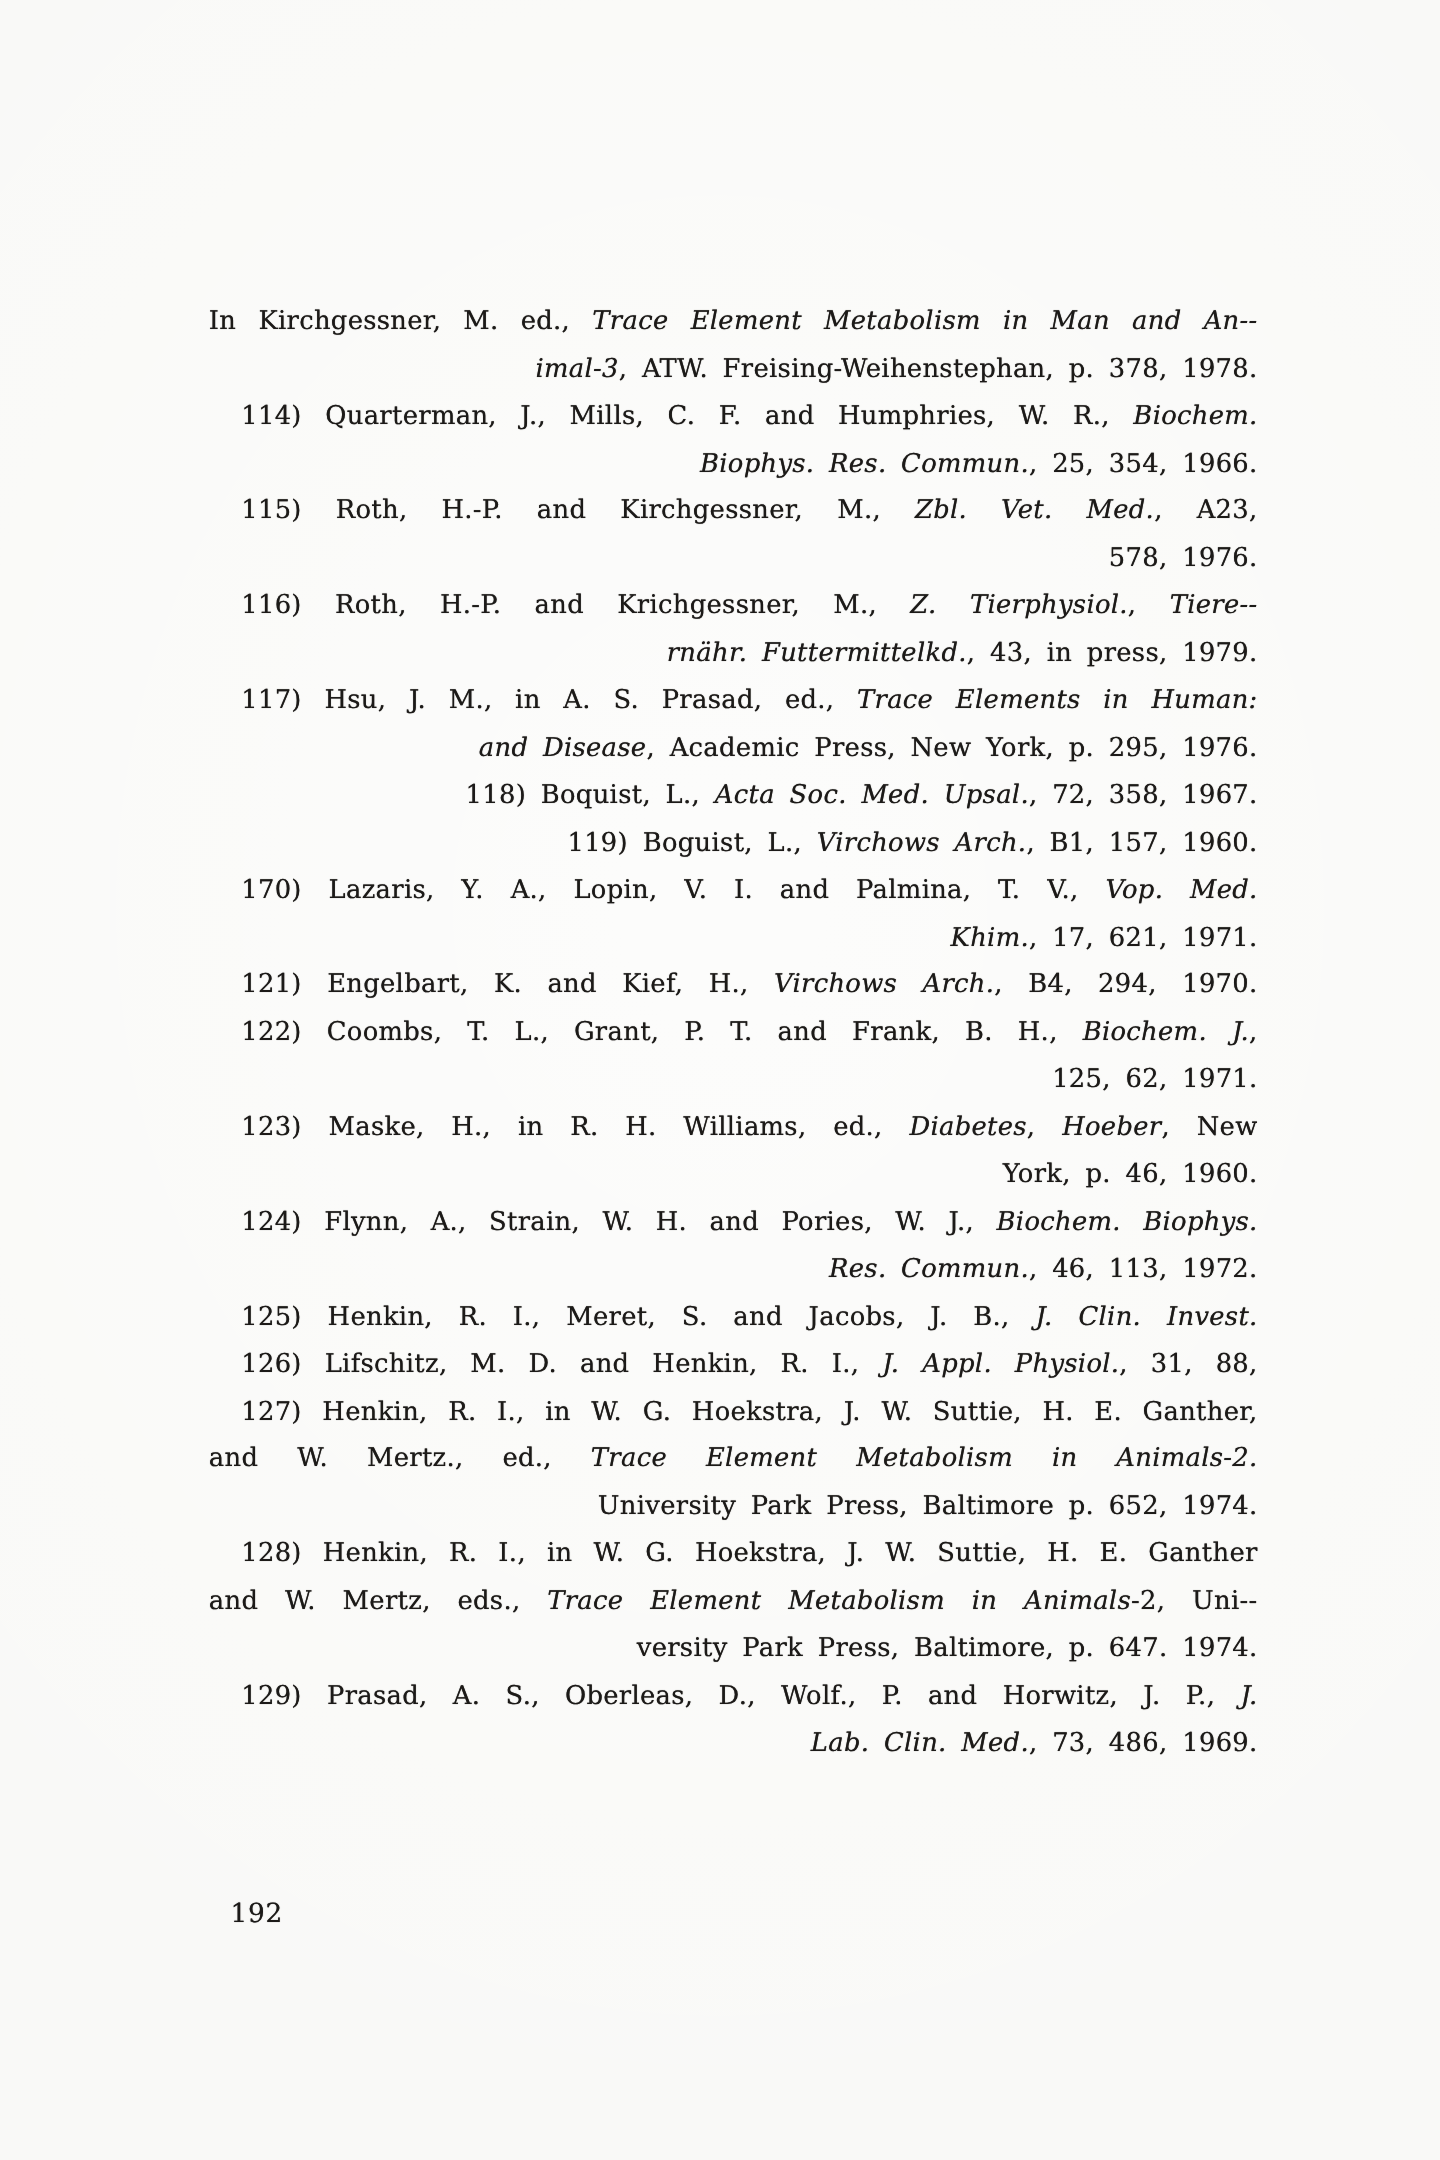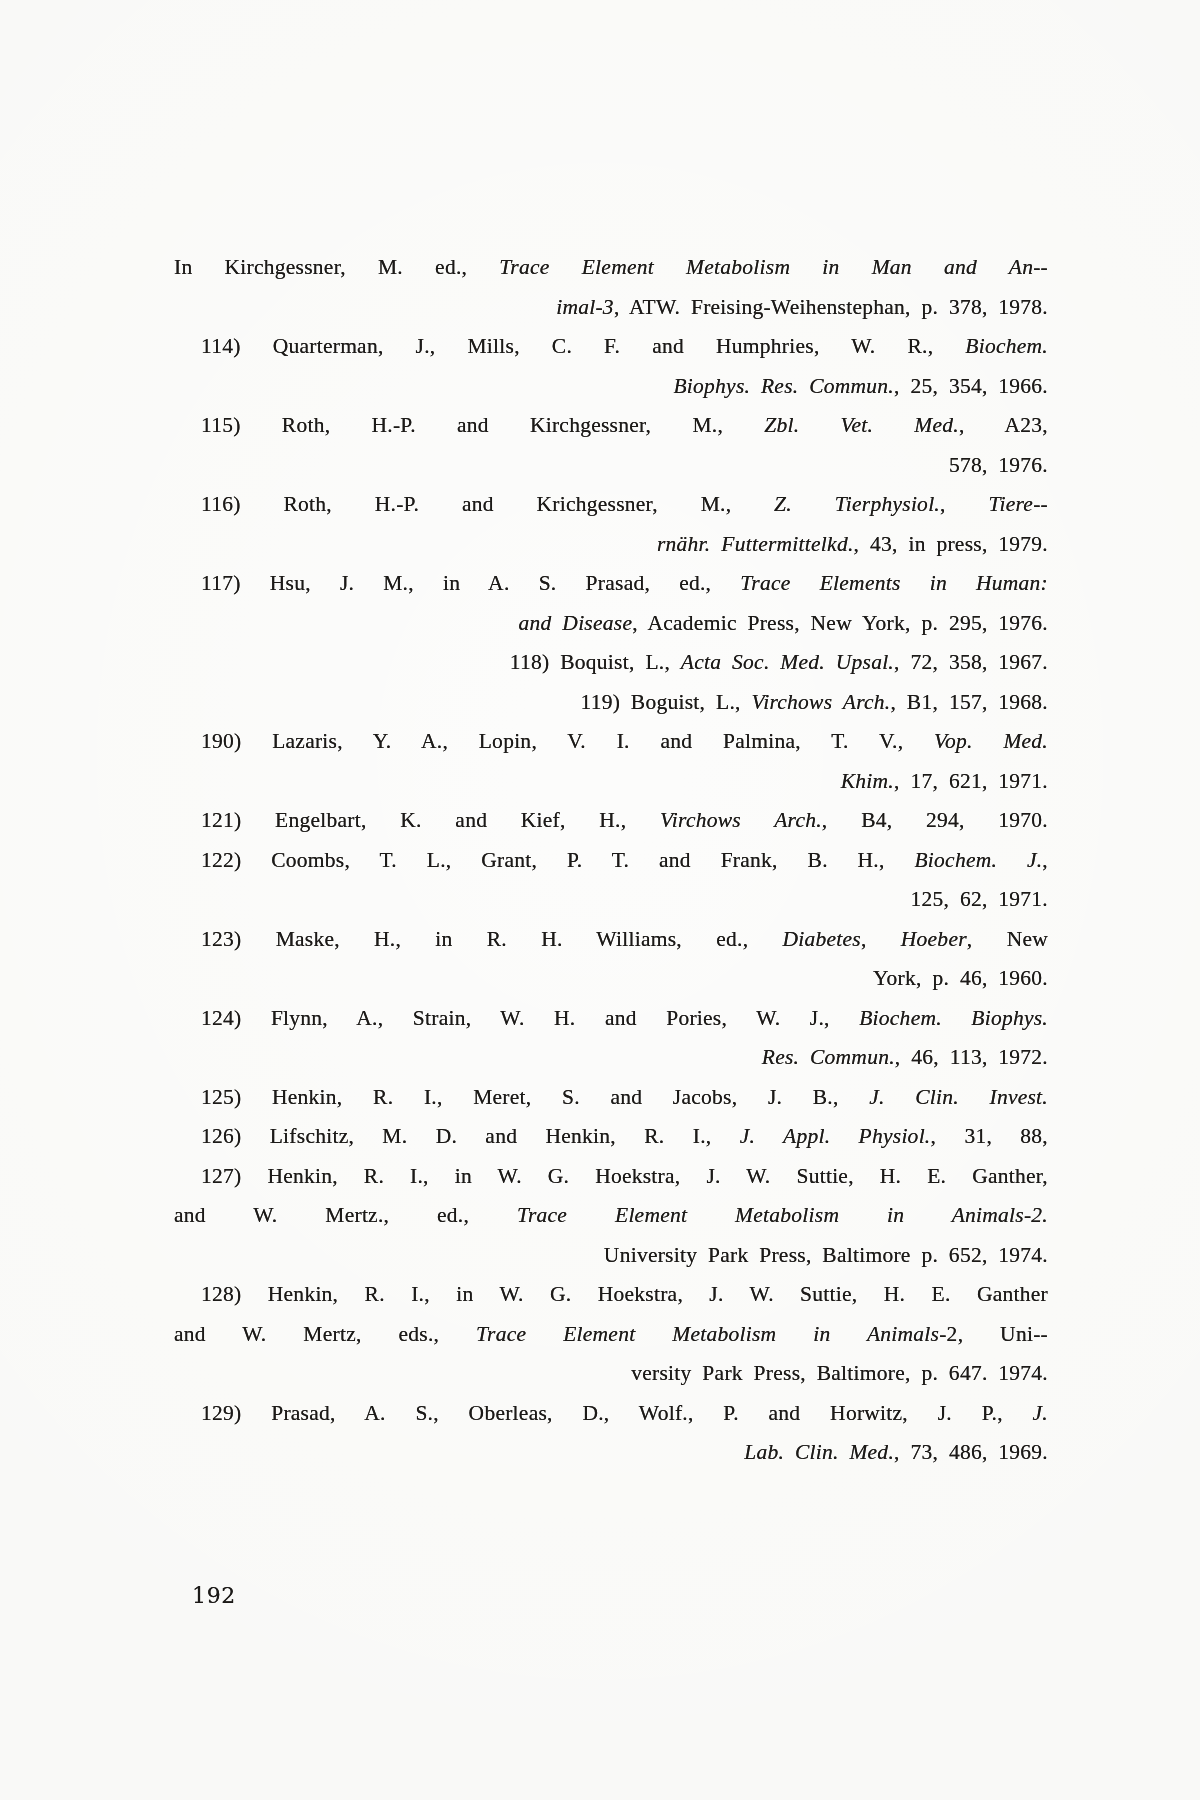--- a/index.html
+++ b/index.html
@@ -34,7 +34,6 @@
     letter-spacing: 0.012em;
     word-spacing: 0.24em;
     text-shadow: 0 0 0.6px rgba(28,26,24,0.85);
-    font-family: Liberation Serif, serif;
   }
   .line {
     white-space: nowrap;

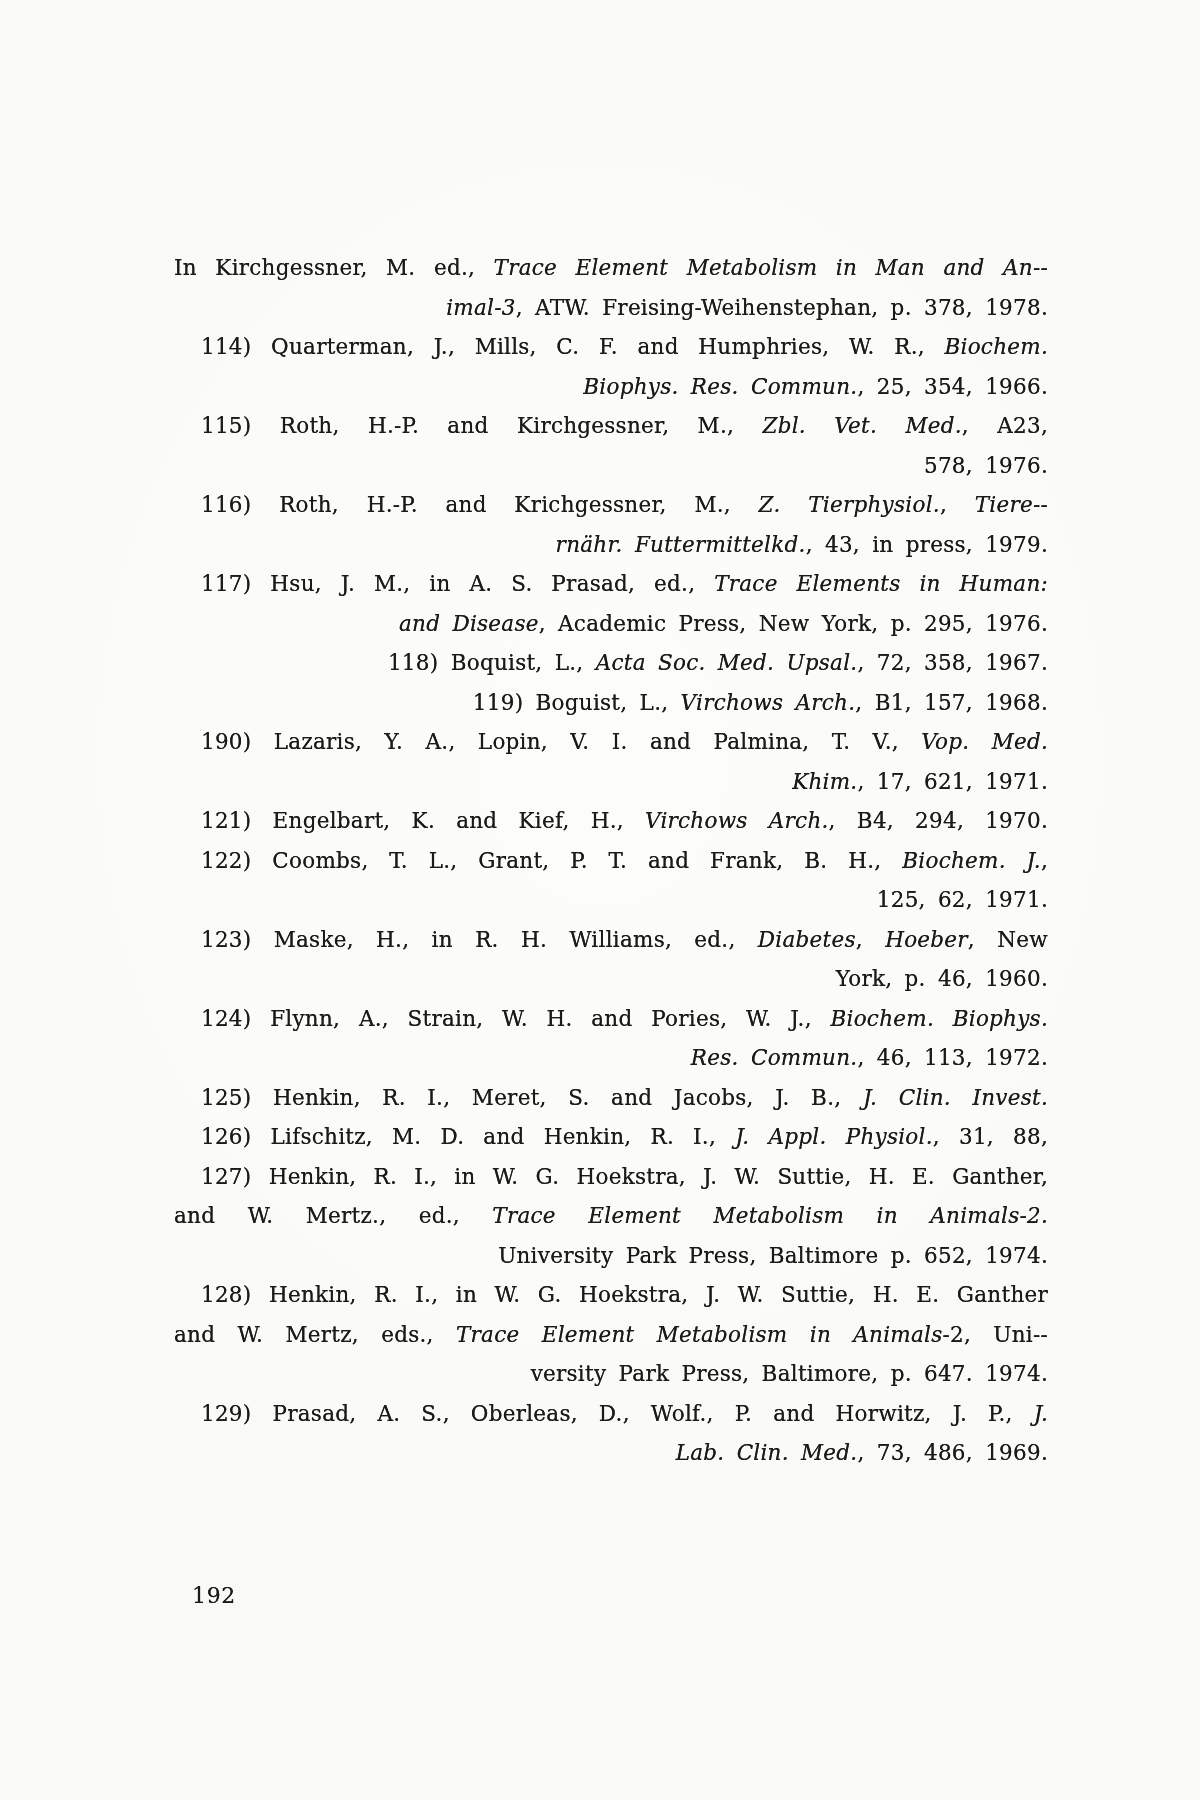--- a/index.html
+++ b/index.html
@@ -76,7 +76,7 @@
       <div class="line indent justify"><span class="seg">117) Hsu, J. M., in A. S. Prasad, ed., </span><span class="seg italic">Trace Elements in Human:</span></div>
       <div class="line"><span class="seg italic">and Disease</span><span class="seg">, Academic Press, New York, p. 295, 1976.</span></div>
       <div class="line indent"><span class="seg">118) Boquist, L., </span><span class="seg italic">Acta Soc. Med. Upsal.</span><span class="seg">, 72, 358, 1967.</span></div>
-      <div class="line indent"><span class="seg">119) Boguist, L., </span><span class="seg italic">Virchows Arch.</span><span class="seg">, B1, 157, 1968.</span></div>
+      <div class="line indent"><span class="seg">119) Boguist, L., </span><span class="seg italic">Virchows Arch.</span><span class="seg">, B1, 157, 1960.</span></div>
       <div class="line indent justify"><span class="seg">190) Lazaris, Y. A., Lopin, V. I. and Palmina, T. V., </span><span class="seg italic">Vop. Med.</span></div>
       <div class="line"><span class="seg italic">Khim.</span><span class="seg">, 17, 621, 1971.</span></div>
       <div class="line indent justify"><span class="seg">121) Engelbart, K. and Kief, H., </span><span class="seg italic">Virchows Arch.</span><span class="seg">, B4, 294, 1970.</span></div>

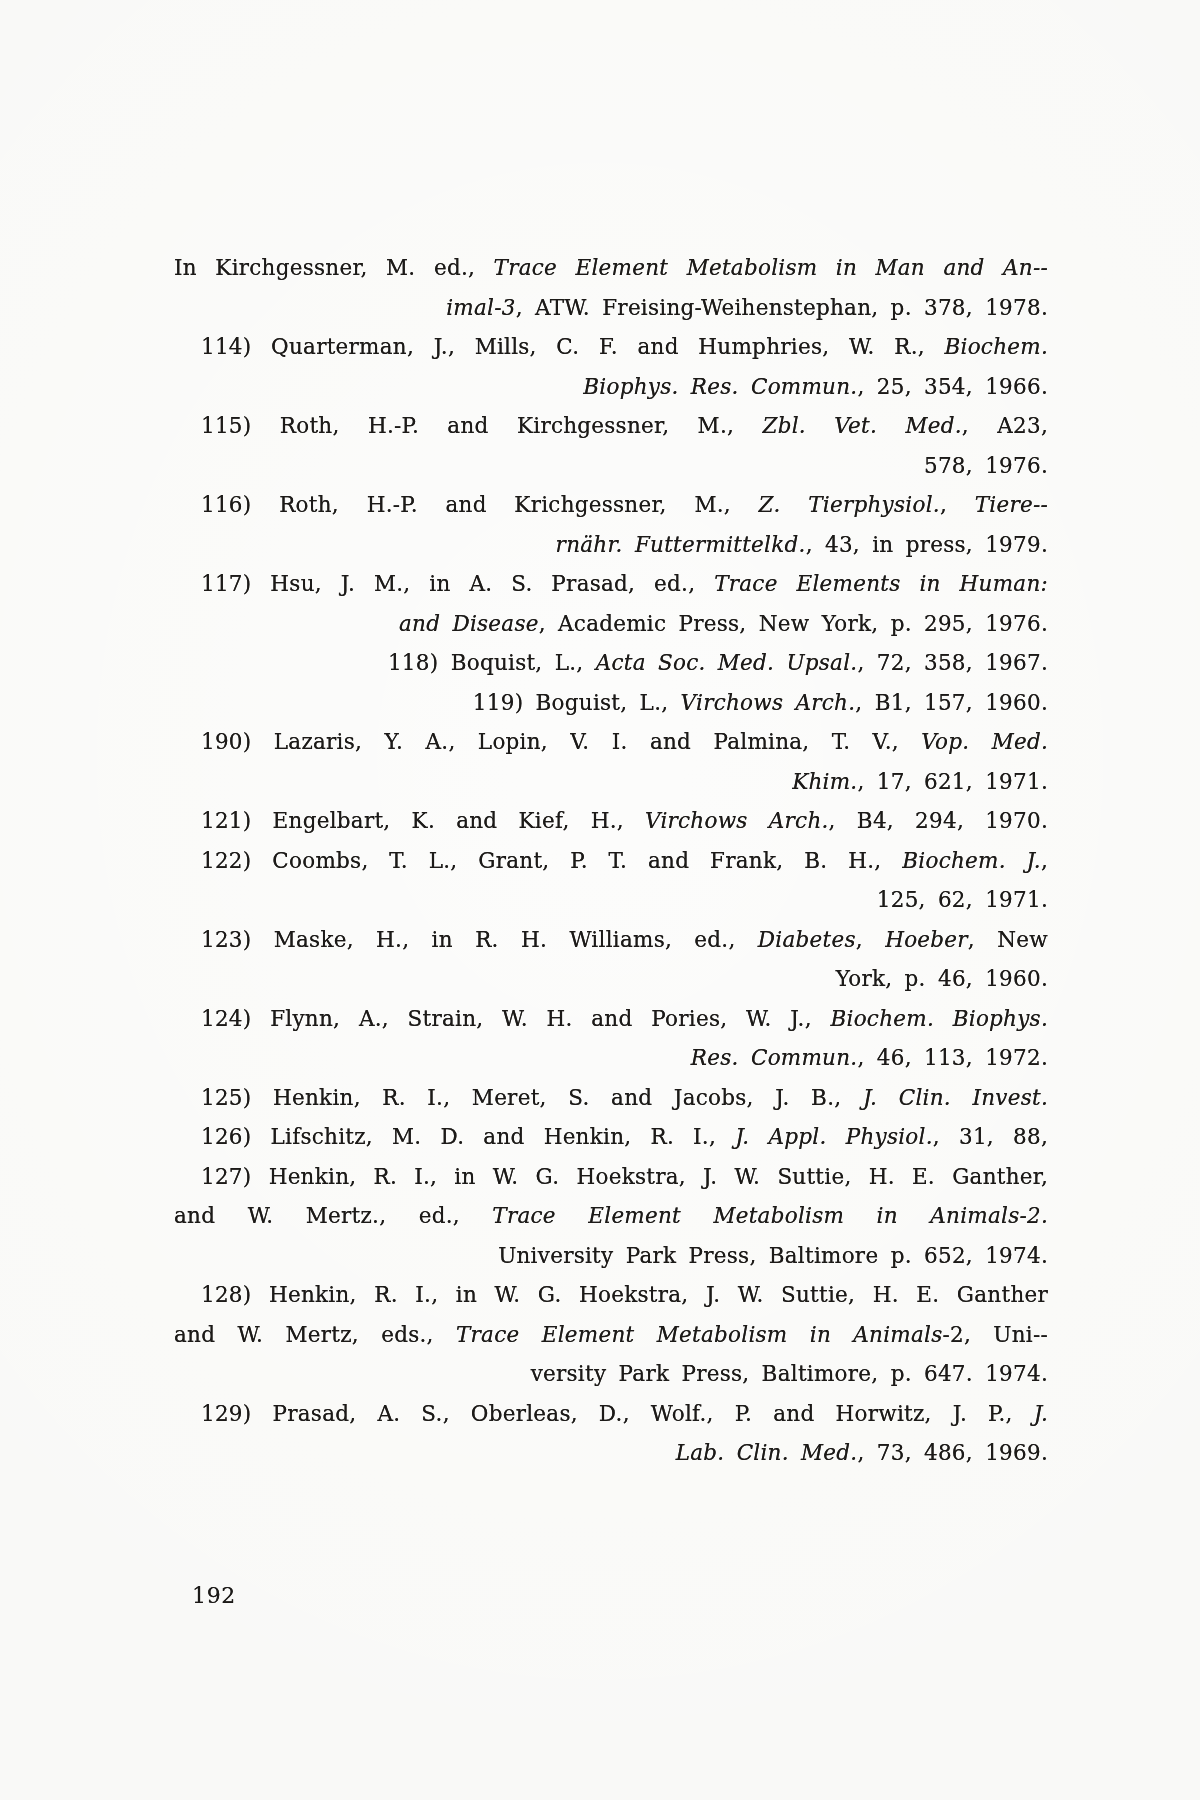--- a/index.html
+++ b/index.html
@@ -77,7 +77,7 @@
       <div class="line"><span class="seg italic">and Disease</span><span class="seg">, Academic Press, New York, p. 295, 1976.</span></div>
       <div class="line indent"><span class="seg">118) Boquist, L., </span><span class="seg italic">Acta Soc. Med. Upsal.</span><span class="seg">, 72, 358, 1967.</span></div>
       <div class="line indent"><span class="seg">119) Boguist, L., </span><span class="seg italic">Virchows Arch.</span><span class="seg">, B1, 157, 1960.</span></div>
-      <div class="line indent justify"><span class="seg">190) Lazaris, Y. A., Lopin, V. I. and Palmina, T. V., </span><span class="seg italic">Vop. Med.</span></div>
+      <div class="line indent justify"><span class="seg">170) Lazaris, Y. A., Lopin, V. I. and Palmina, T. V., </span><span class="seg italic">Vop. Med.</span></div>
       <div class="line"><span class="seg italic">Khim.</span><span class="seg">, 17, 621, 1971.</span></div>
       <div class="line indent justify"><span class="seg">121) Engelbart, K. and Kief, H., </span><span class="seg italic">Virchows Arch.</span><span class="seg">, B4, 294, 1970.</span></div>
       <div class="line indent justify"><span class="seg">122) Coombs, T. L., Grant, P. T. and Frank, B. H., </span><span class="seg italic">Biochem. J.</span><span class="seg">,</span></div>

